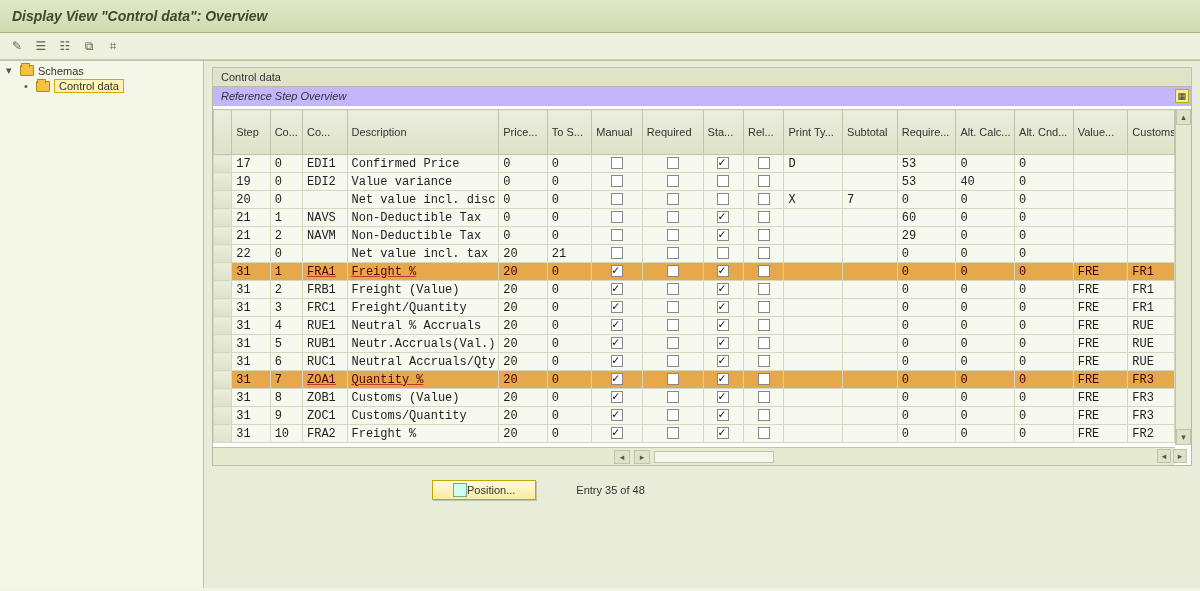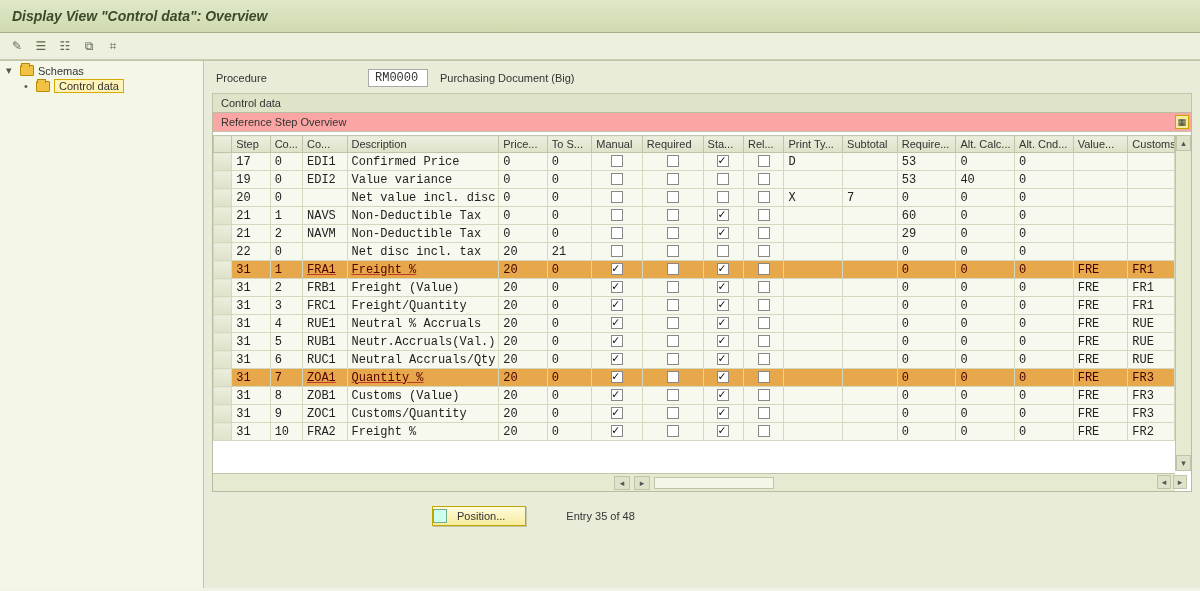--- a/index.html
+++ b/index.html
@@ -268,11 +268,6 @@
   </div>
 
   <div class="content">
-    <div class="proc-row">
-      <span class="proc-label">Procedure</span>
-      <span class="proc-code">RM0000</span>
-      <span class="proc-desc">Purchasing Document (Big)</span>
-    </div>
     <div class="section-hdr">Control data</div>
 
     <div class="table-wrap">

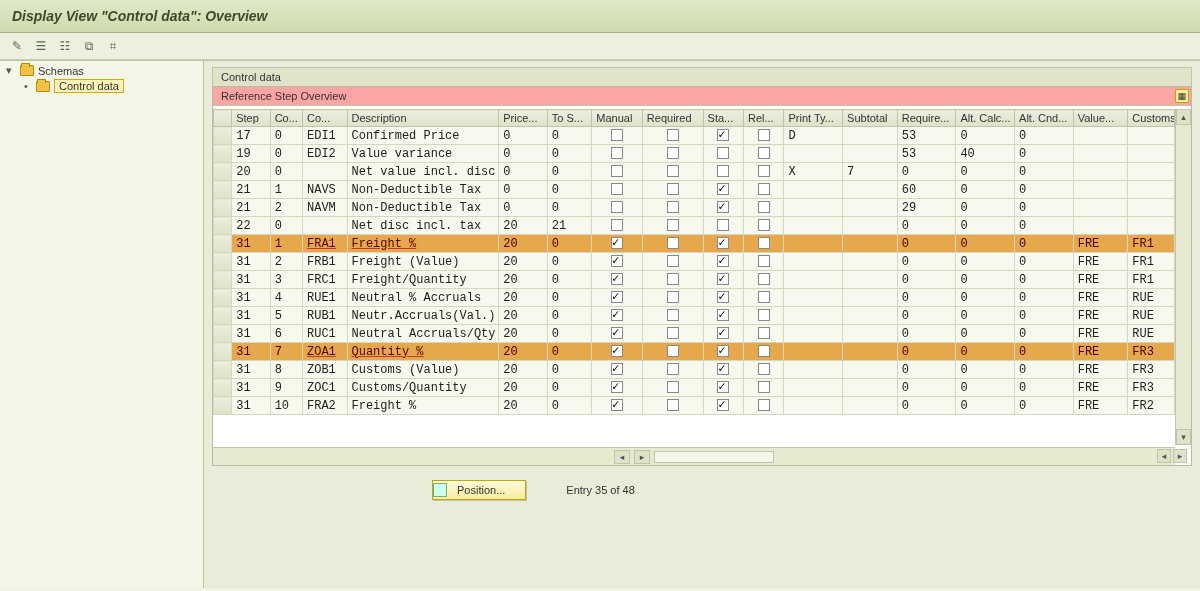--- a/index.html
+++ b/index.html
@@ -109,9 +109,10 @@
     position:relative;
   }
   .subheader {
-    background:#fca5a5;
+    background:#c4b5fd;
     border-bottom:1px solid #c0c4a8;
     padding:3px 8px;
+    font-style:italic;
   }
   .grid {
     border-collapse:collapse;

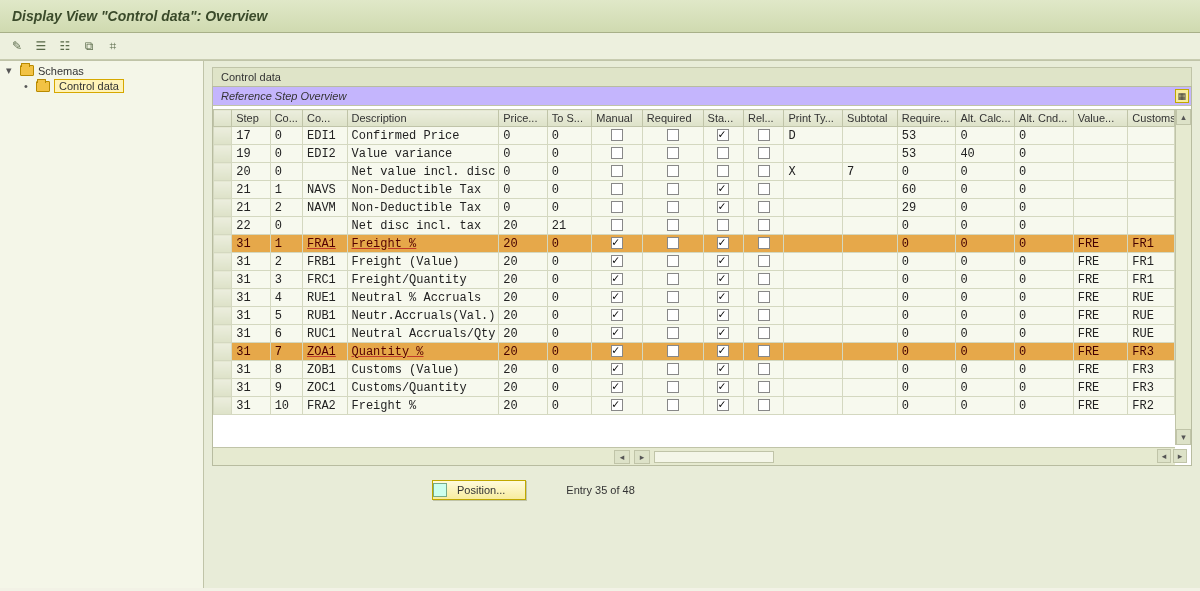--- a/index.html
+++ b/index.html
@@ -124,7 +124,7 @@
     border:1px solid #c0c4a8;
     font-weight:normal;
     text-align:left;
-    padding:2px 4px;
+    padding:16px 4px;
     font-size:11px;
     color:#333;
     white-space:nowrap;

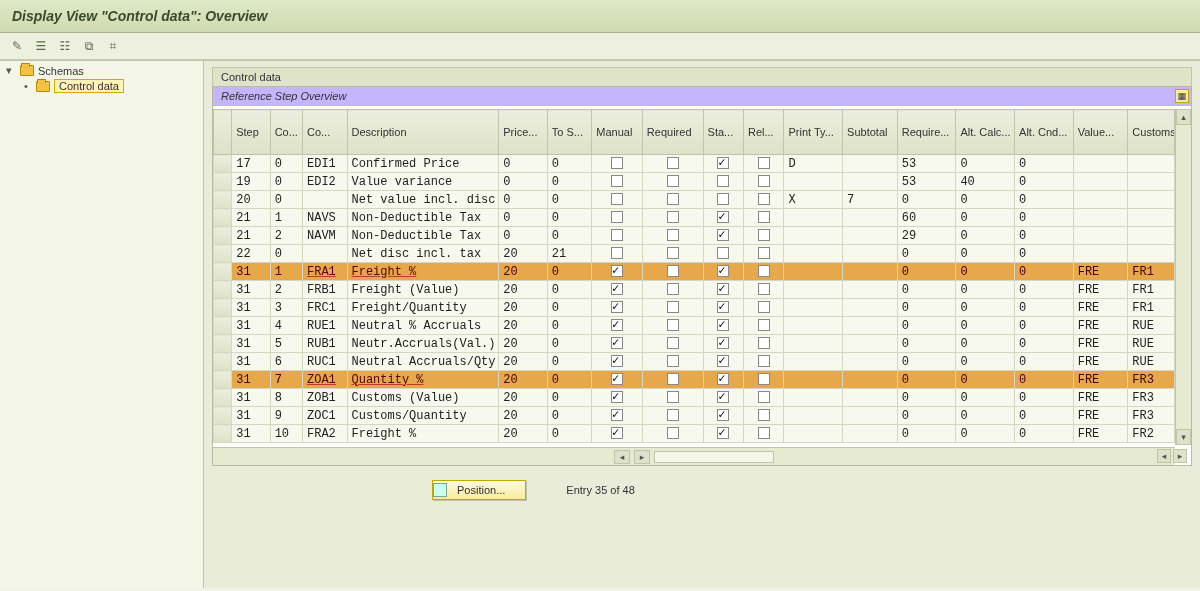--- a/index.html
+++ b/index.html
@@ -424,7 +424,7 @@
                 <td>22</td>
                 <td>0</td>
                 <td class=""></td>
-                <td class="">Net disc incl. tax</td>
+                <td class="">Net value incl. tax</td>
                 <td>20</td>
                 <td>21</td>
                 <td style="text-align:center"><span class="chk"></span></td>

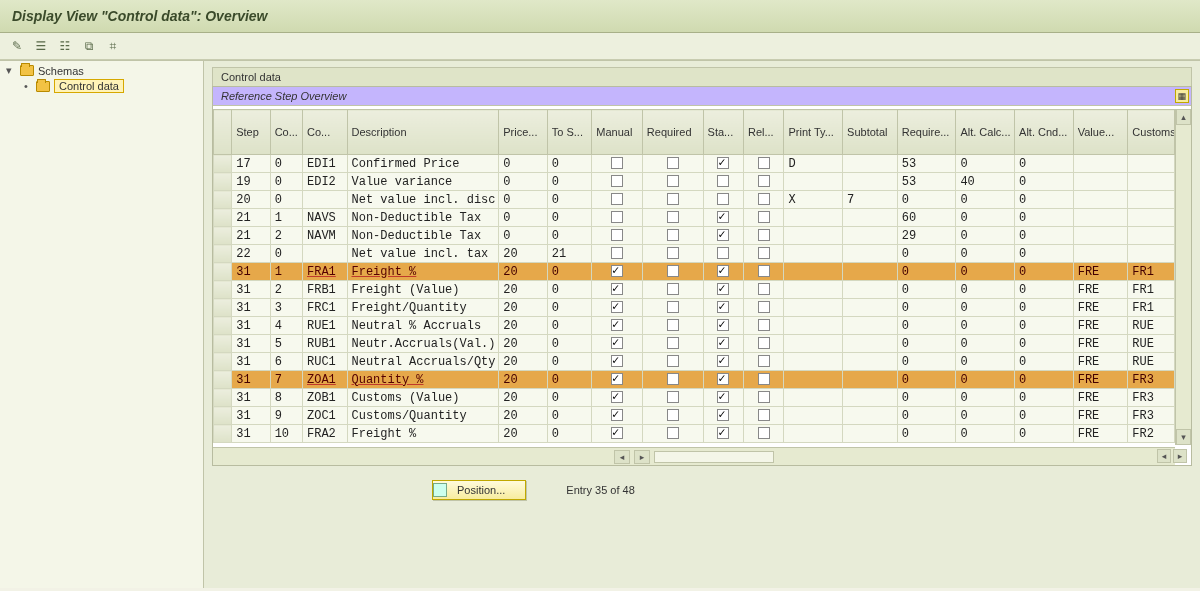--- a/index.html
+++ b/index.html
@@ -216,10 +216,10 @@
   .pos-btn {
     background:linear-gradient(to bottom,#fffbdc,#f7ec9e);
     border:1px solid #c0a800;
-    padding:2px 20px 2px 0;
+    padding:2px 20px 2px 20px;
     display:inline-flex;
     align-items:center;
-    gap:10px;
+    gap:0;
     cursor:pointer;
     box-shadow: 1px 1px 0 #c0c4a8;
   }

